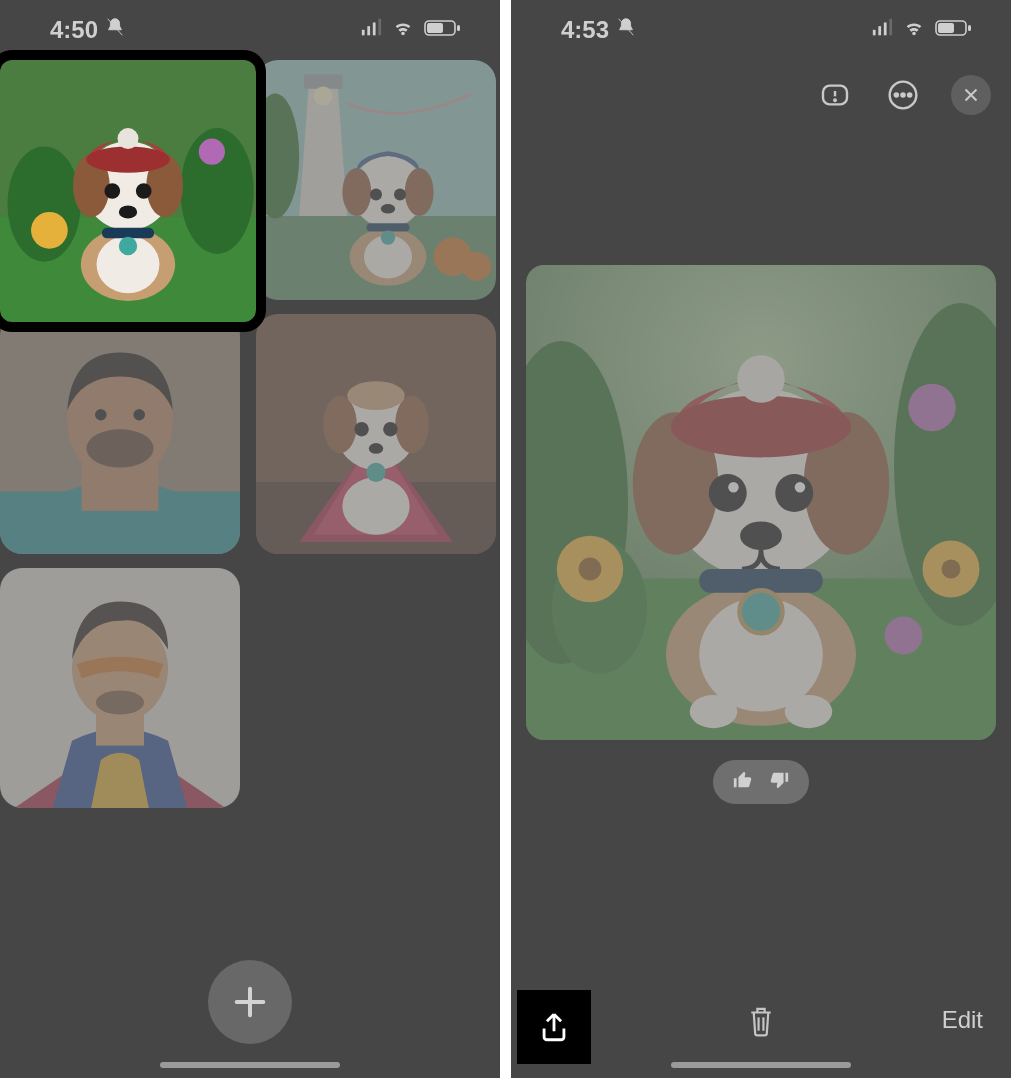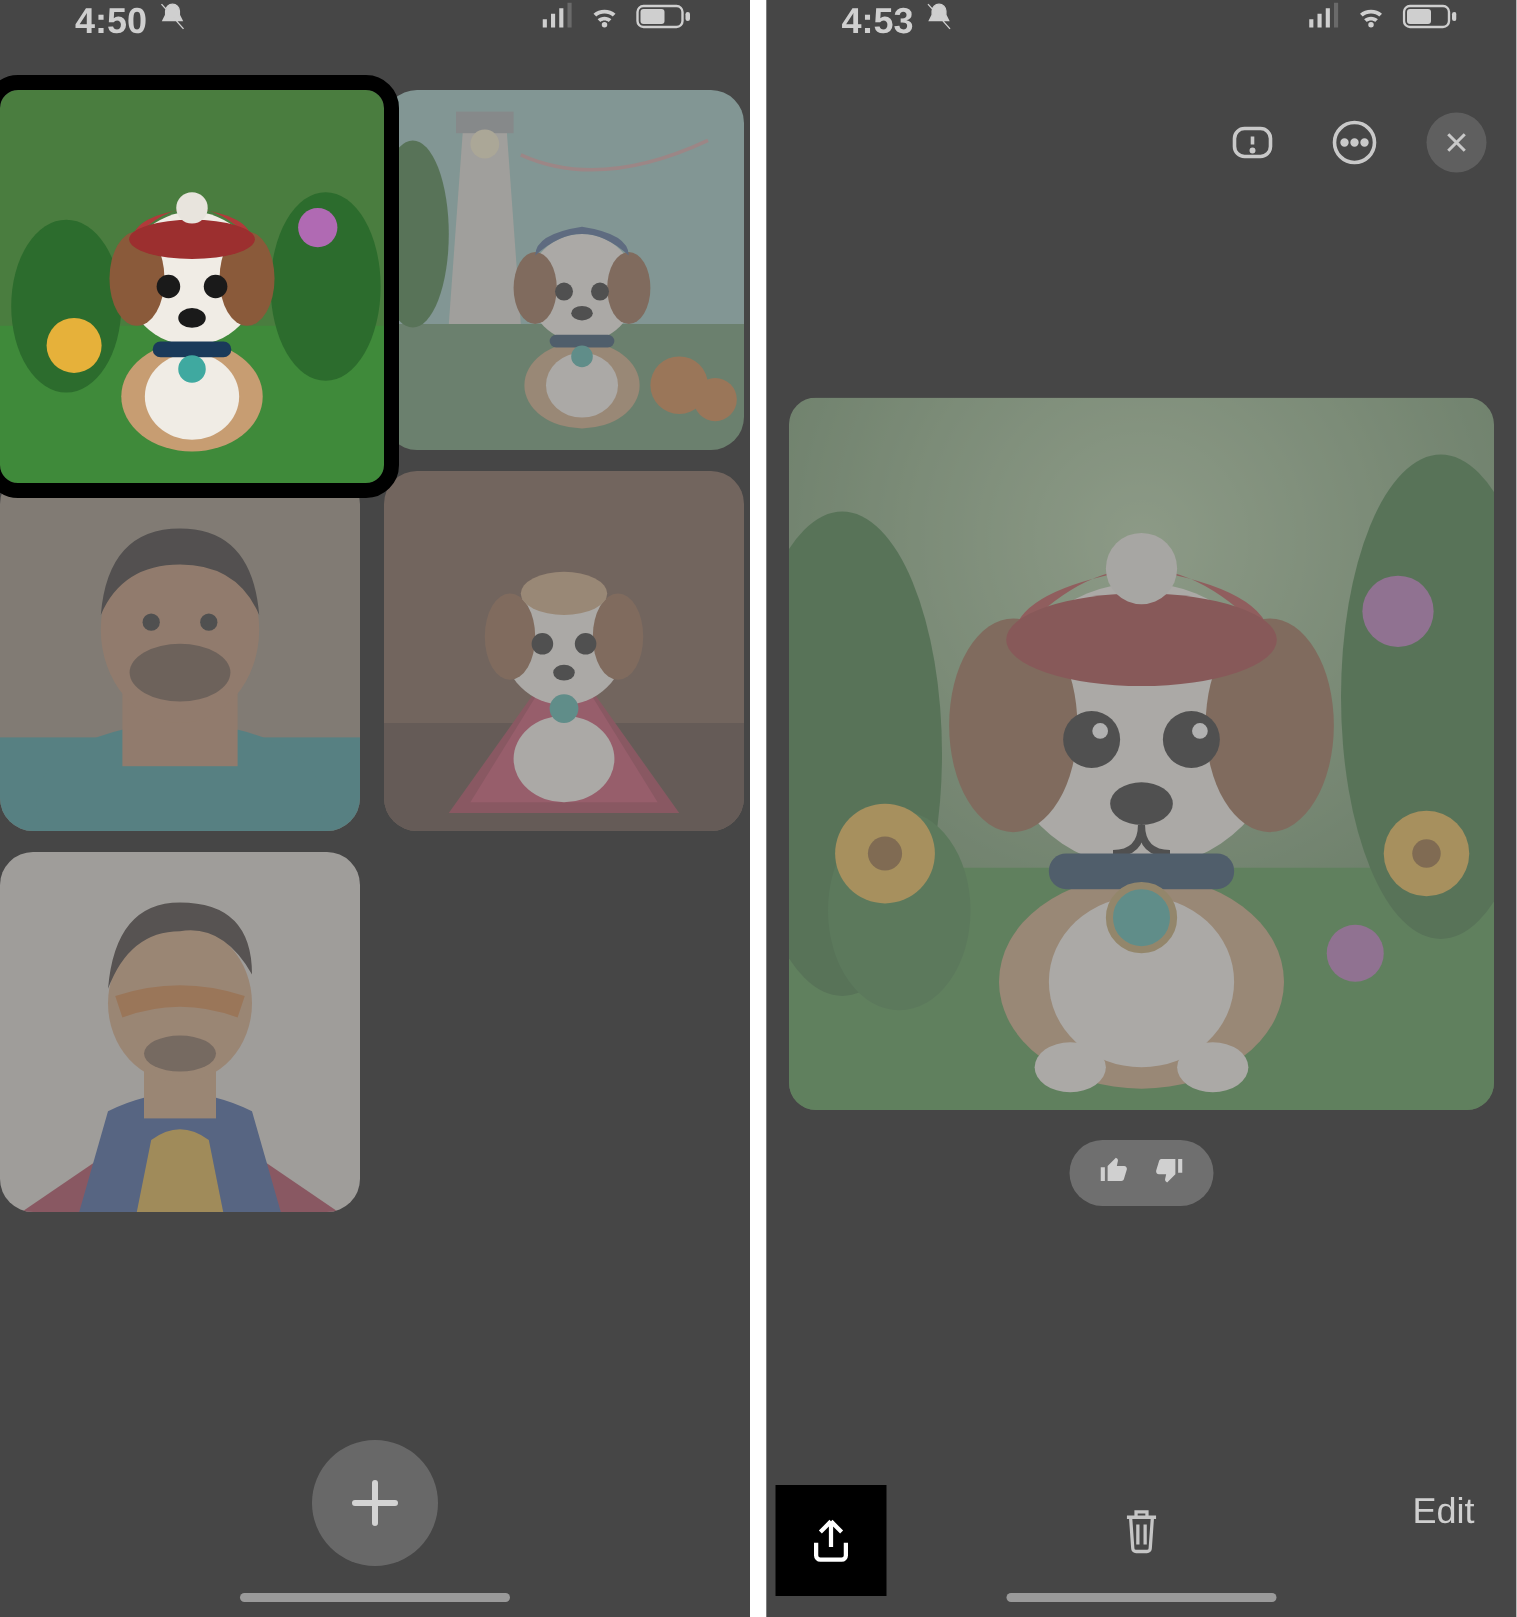--- a/index.html
+++ b/index.html
@@ -25,7 +25,7 @@
     top: 0; left: 0; right: 0;
     height: 60px;
     display: flex;
-    align-items: flex-start;
+    align-items: center;
     justify-content: space-between;
     padding: 0 40px 0 50px;
     color: #cfcfcf;

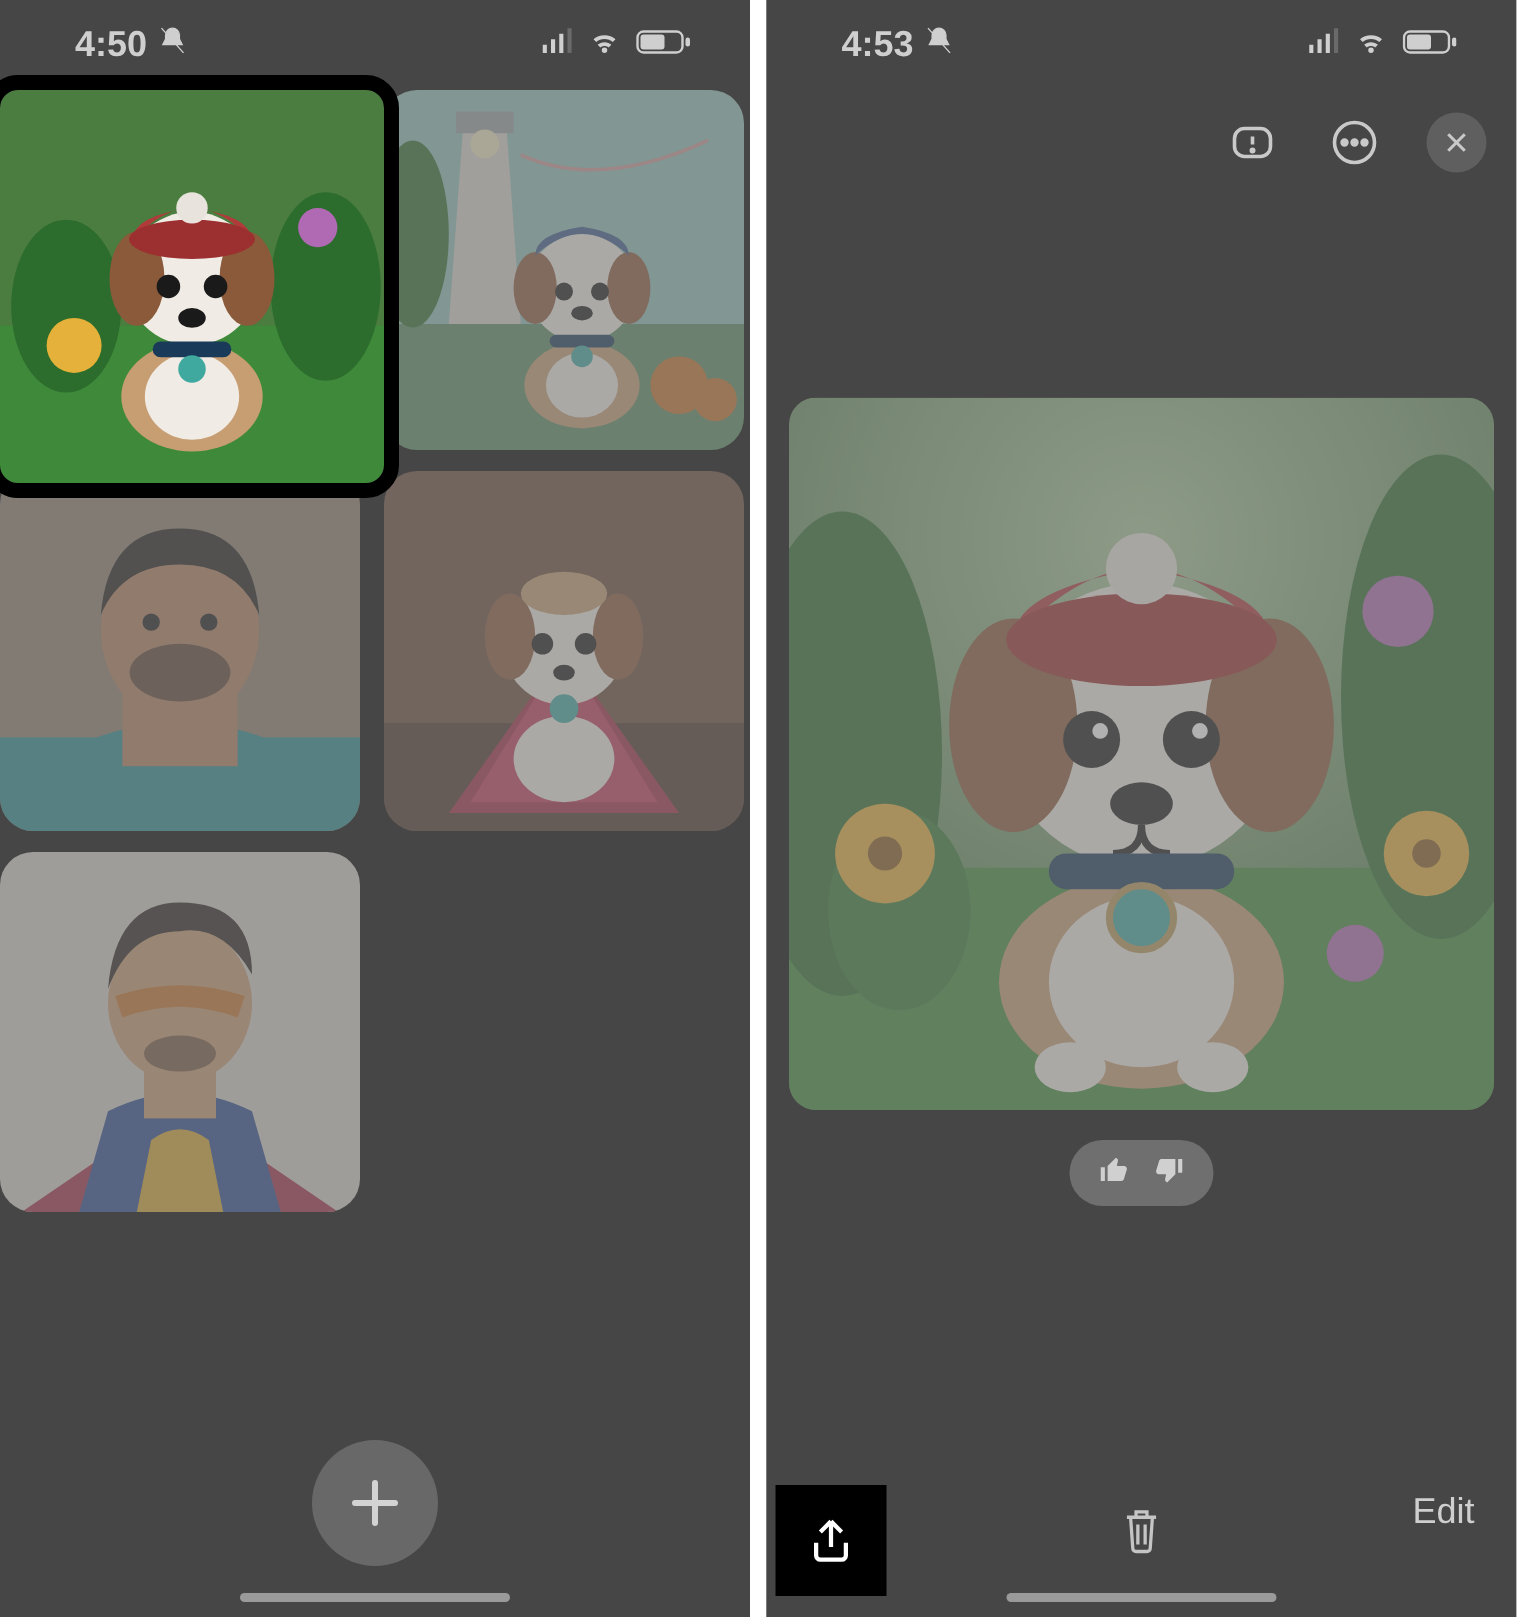--- a/index.html
+++ b/index.html
@@ -136,7 +136,7 @@
   .trash-btn { position: absolute; left: 50%; transform: translateX(-50%); bottom: 36px; }
   .trash-btn svg { width: 30px; height: 34px; stroke: #c5c5c5; fill: none; stroke-width: 1.8; }
   .edit-label {
-    position: absolute; right: 28px; bottom: 56px;
+    position: absolute; right: 28px; bottom: 44px;
     color: #cfcfcf; font-size: 24px; font-weight: 400;
   }
 

